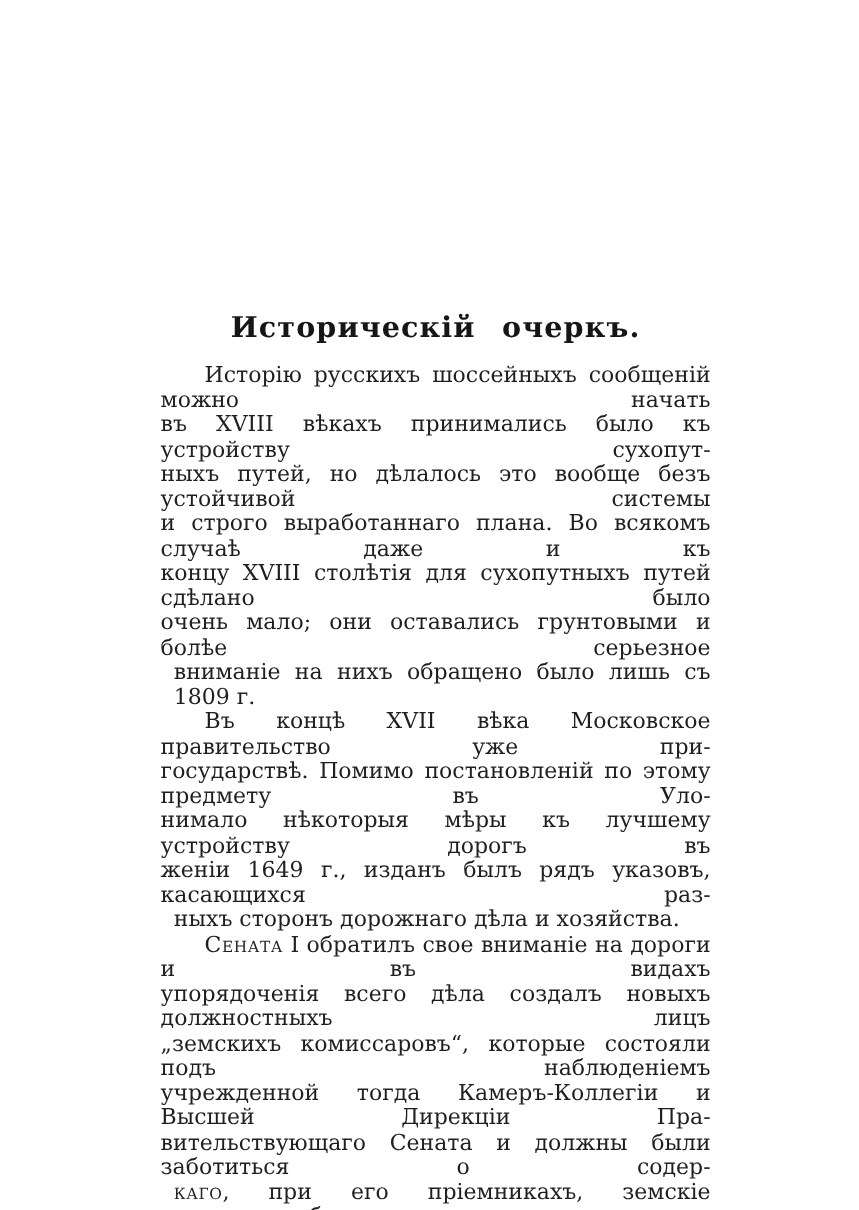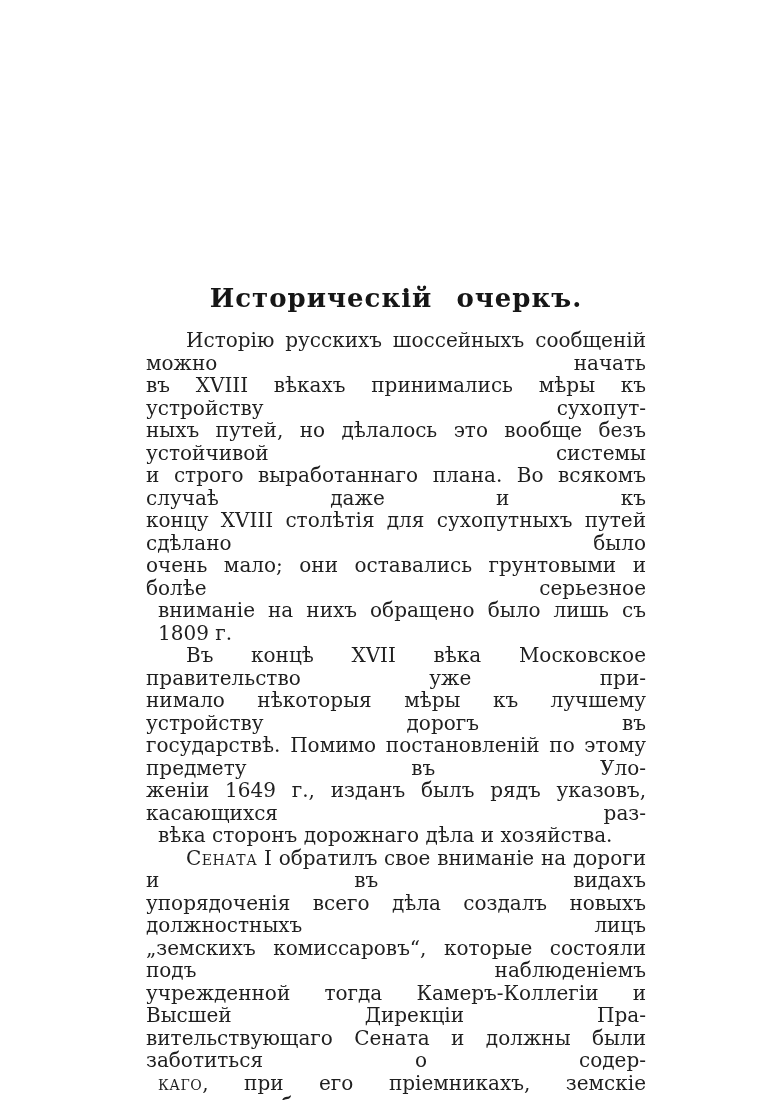--- a/index.html
+++ b/index.html
@@ -64,7 +64,7 @@
     <div id="paragraphs">
         <p class="para">
           <span class="line first"><span>Исторію русскихъ шоссейныхъ сообщеній можно начать</span></span>
-          <span class="line"><span>въ XVIII вѣкахъ принимались мѣры къ устройству сухопут-</span></span>
+          <span class="line"><span>въ XVIII вѣкахъ принимались было къ устройству сухопут-</span></span>
           <span class="line"><span>ныхъ путей, но дѣлалось это вообще безъ устойчивой системы</span></span>
           <span class="line"><span>и строго выработаннаго плана. Во всякомъ случаѣ даже и къ</span></span>
           <span class="line"><span>концу XVIII столѣтія для сухопутныхъ путей сдѣлано было</span></span>

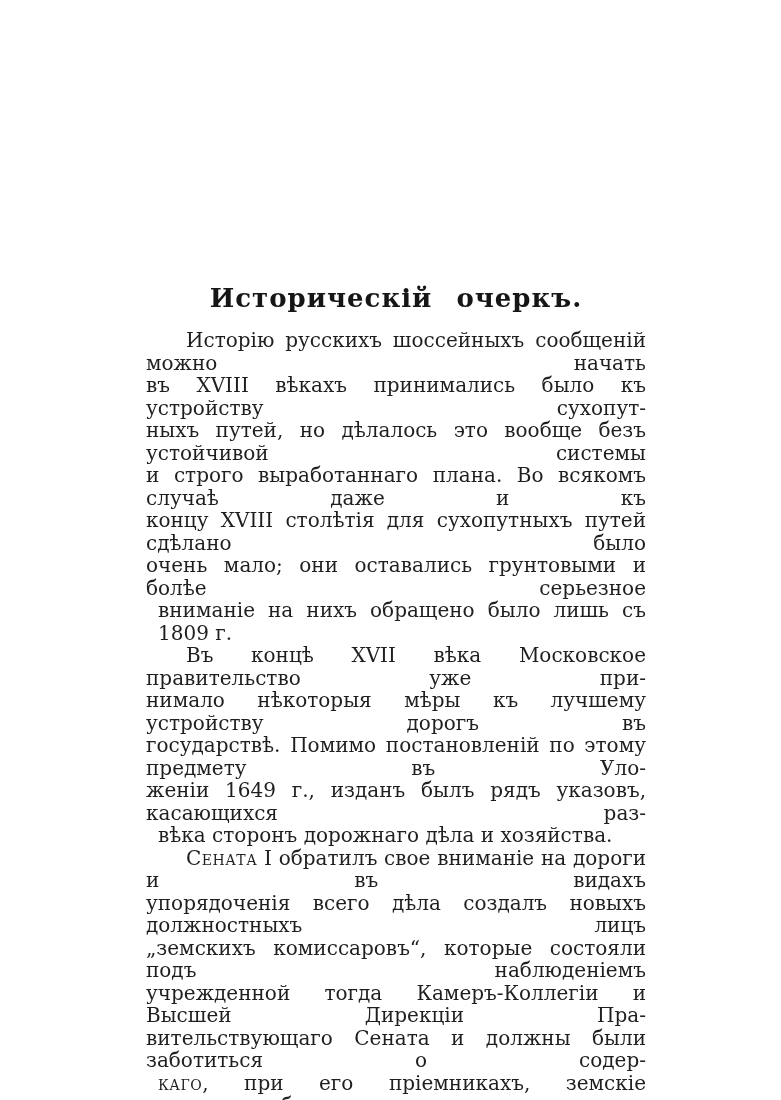--- a/index.html
+++ b/index.html
@@ -73,8 +73,8 @@
         </p>
         <p class="para">
           <span class="line first"><span>Въ концѣ XVII вѣка Московское правительство уже при-</span></span>
+          <span class="line"><span>государствѣ. Помимо постановленій по этому предмету въ Уло-</span></span>
           <span class="line"><span>нимало нѣкоторыя мѣры къ лучшему устройству дорогъ въ</span></span>
-          <span class="line"><span>государствѣ. Помимо постановленій по этому предмету въ Уло-</span></span>
           <span class="line"><span>женіи 1649 г., изданъ былъ рядъ указовъ, касающихся раз-</span></span>
           <span class="line last"><span>вѣка сторонъ дорожнаго дѣла и хозяйства.</span></span>
         </p>

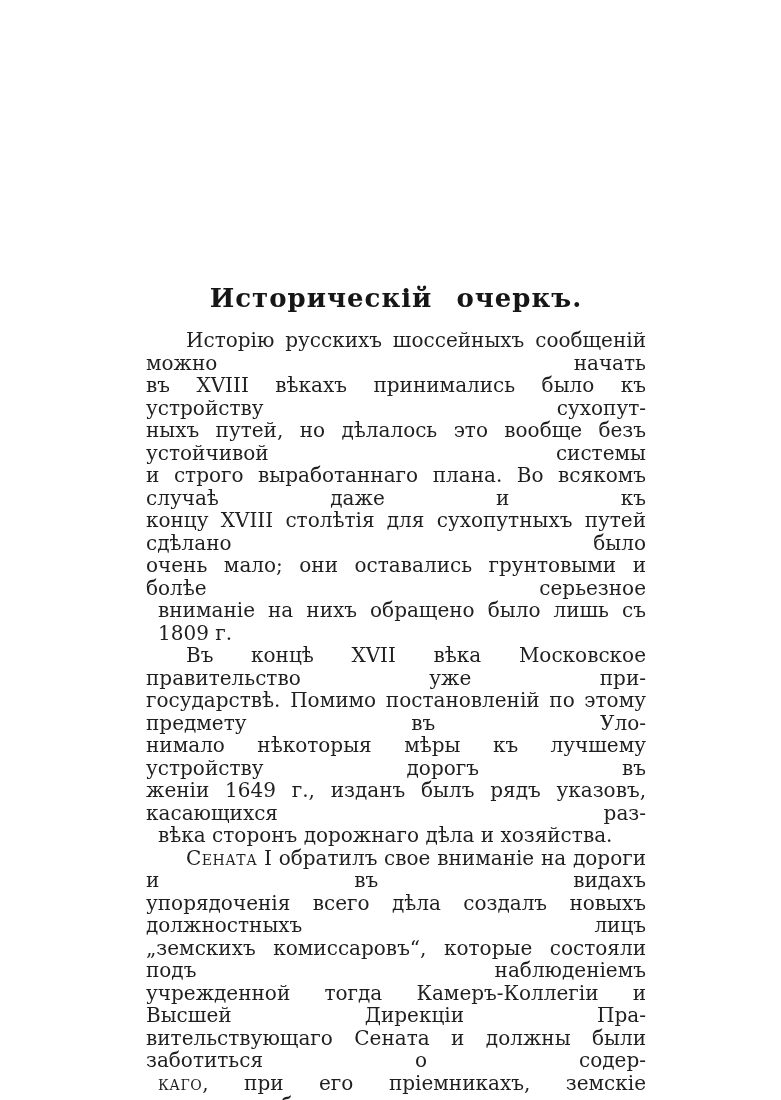--- a/index.html
+++ b/index.html
@@ -76,7 +76,7 @@
           <span class="line"><span>государствѣ. Помимо постановленій по этому предмету въ Уло-</span></span>
           <span class="line"><span>нимало нѣкоторыя мѣры къ лучшему устройству дорогъ въ</span></span>
           <span class="line"><span>женіи 1649 г., изданъ былъ рядъ указовъ, касающихся раз-</span></span>
-          <span class="line last"><span>вѣка сторонъ дорожнаго дѣла и хозяйства.</span></span>
+          <span class="line last"><span>ныхъ сторонъ дорожнаго дѣла и хозяйства.</span></span>
         </p>
         <p class="para">
           <span class="line first"><span class="smallcaps">Сената</span><span> I обратилъ свое вниманіе на дороги и въ видахъ</span></span>

